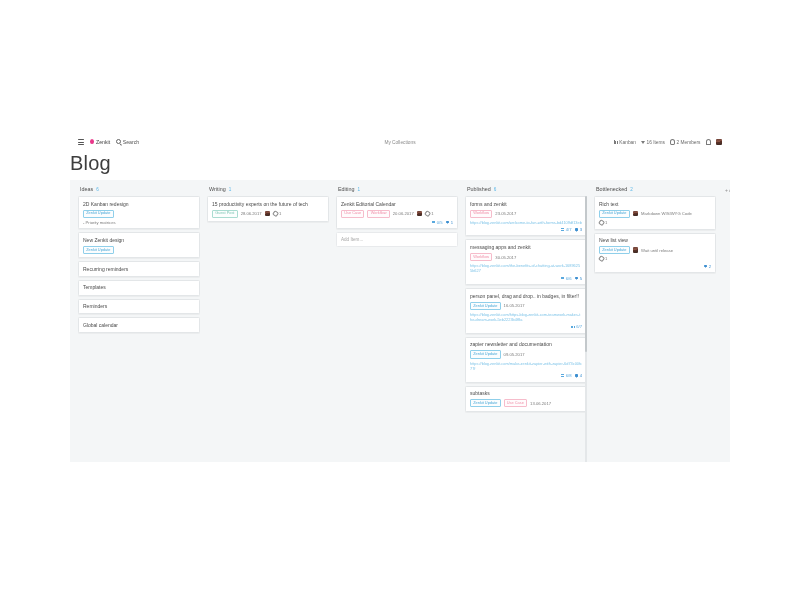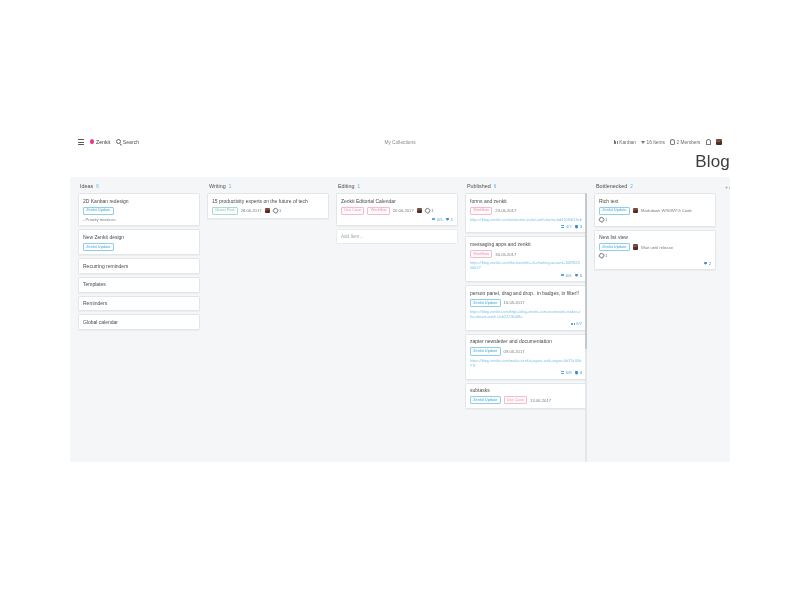--- a/index.html
+++ b/index.html
@@ -68,7 +68,7 @@
   .avatar.sm{width:5.5px;height:5.5px;}
   
   .page-title{
-    text-align:right;font-size:17px;color:#3d3d3d;font-weight:400;
+    text-align:left;font-size:20px;color:#3d3d3d;font-weight:400;
     letter-spacing:0.2px;line-height:1;padding:2px 0 7px;background:#fff;
     font-family:"Liberation Sans","DejaVu Sans",sans-serif;
   }

